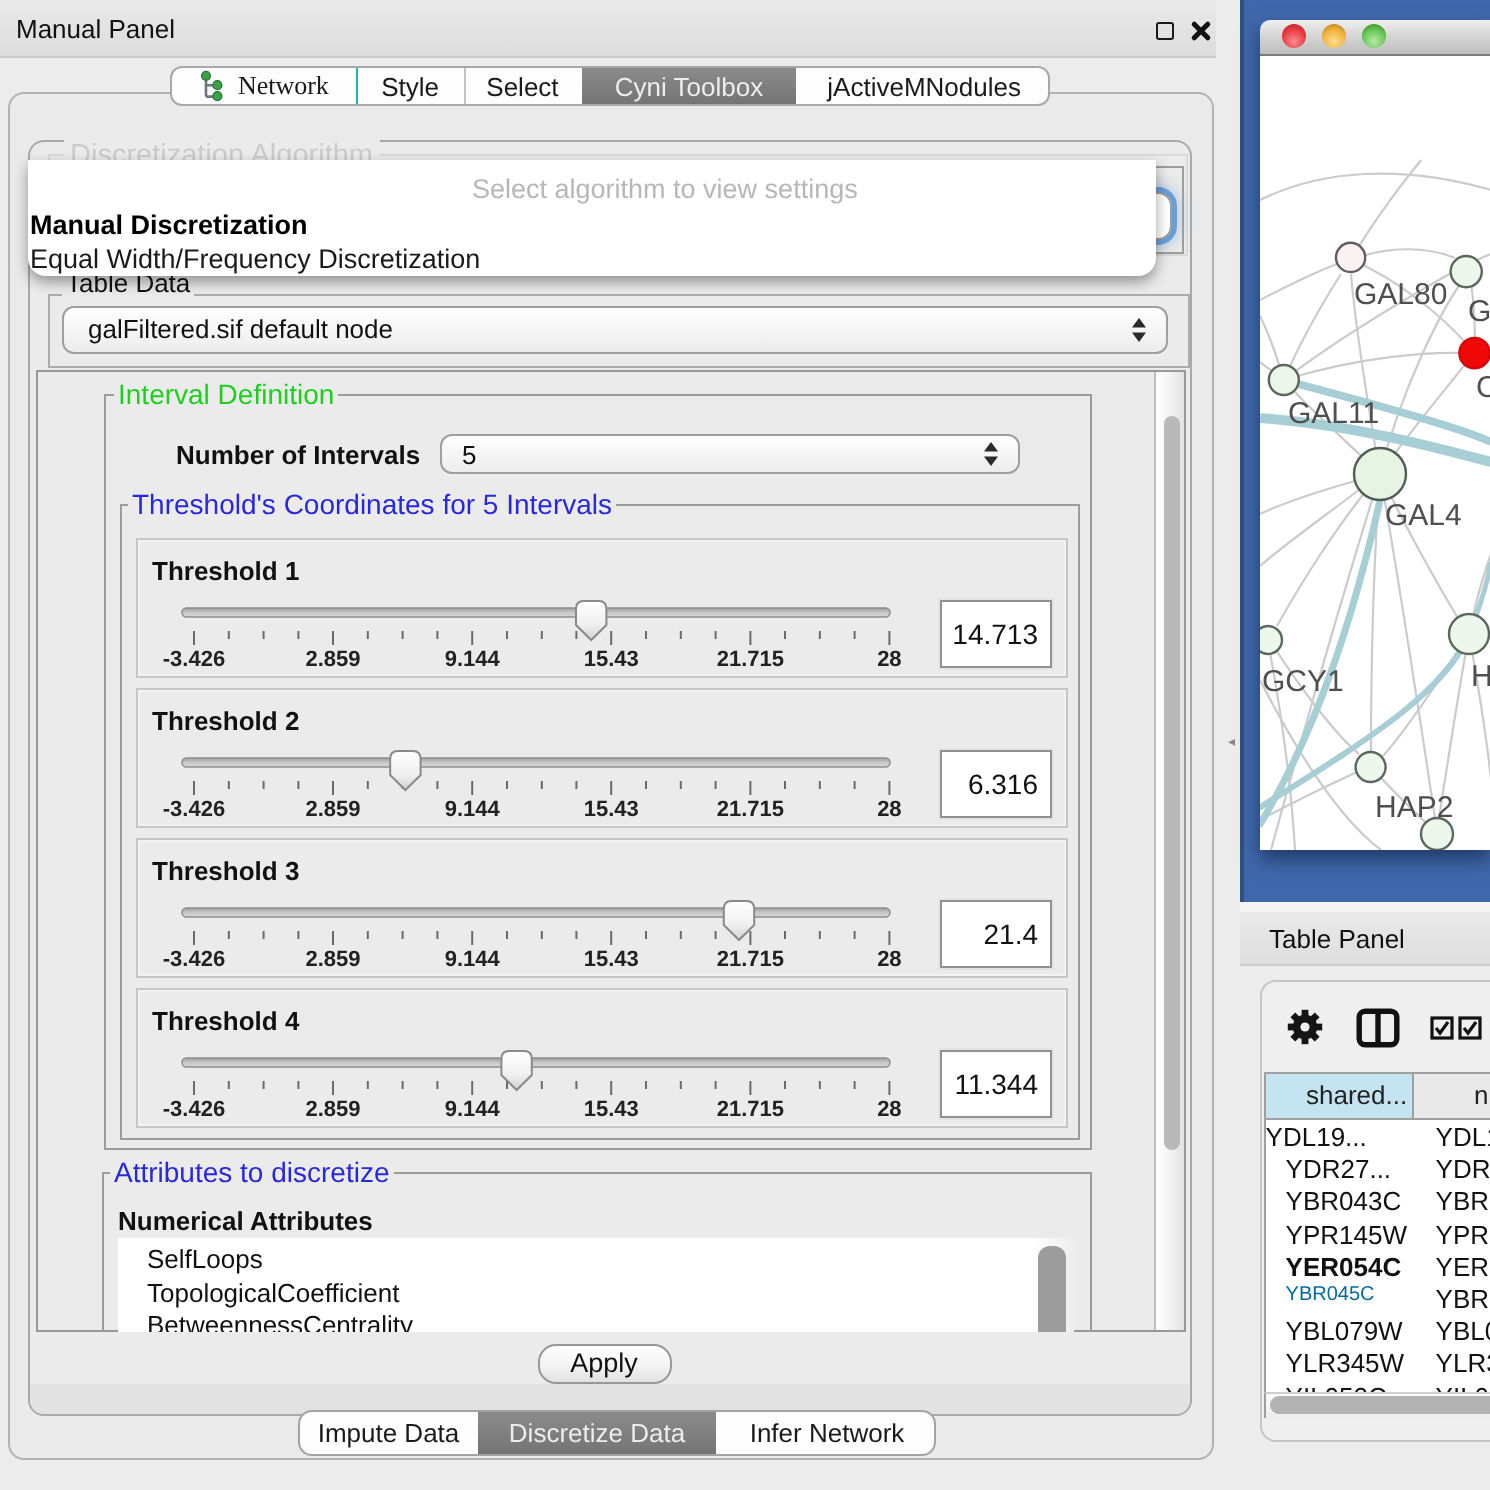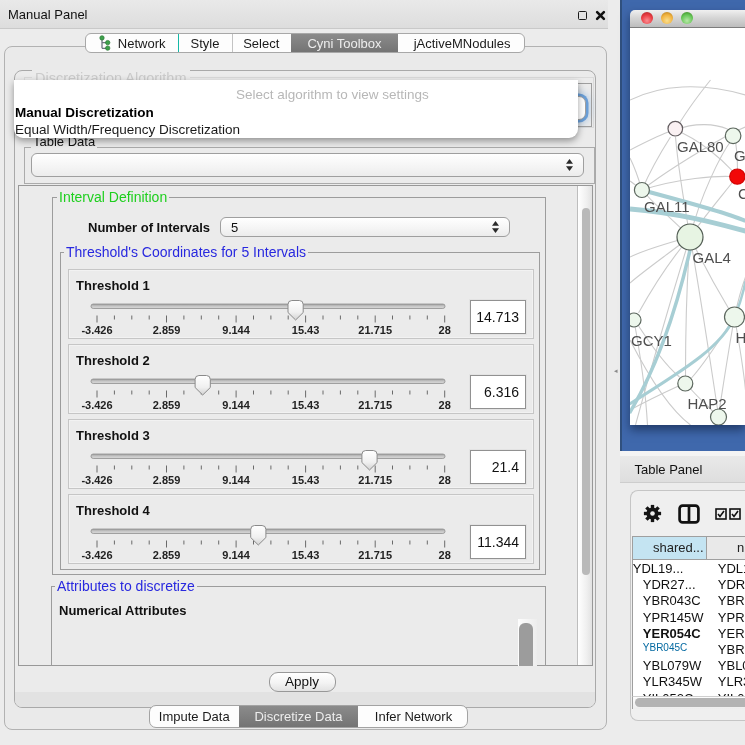--- a/index.html
+++ b/index.html
@@ -37,7 +37,7 @@
 <div class="abs" style="left:4px;top:45.5px;width:603px;height:684px;background:#eaeaea;border:1px solid #b2b2b2;border-radius:8px;box-sizing:border-box;"></div>
 <div class="abs" style="left:14px;top:70px;width:582px;height:637.5px;background:#ebebeb;border:1px solid #a9a9a9;border-radius:8px;box-sizing:border-box;"></div>
 <div class="abs" style="left:85px;top:33px;width:440px;height:20px;background:#fdfdfd;border:1px solid #a8a8a8;border-radius:6px;box-sizing:border-box;overflow:hidden;">
-      <div class="seg" style="left:0px;width:92.4px;border-right:1px solid #14b8a6;"><svg width="12" height="16" viewBox="0 0 12 16" style="margin-right:7px">
+      <div class="seg" style="left:0px;width:92.4px;border-right:1px solid #14b8a6;font-family:Liberation Serif, serif;"><svg width="12" height="16" viewBox="0 0 12 16" style="margin-right:7px">
           <path d="M3 3 V13.3 M3 7.6 H8.5 M3 13.3 H8.5" stroke="#6e7580" stroke-width="1.3" fill="none"></path>
           <circle cx="3" cy="2.9" r="2.2" fill="#3da14b" stroke="#2c7a38" stroke-width="0.7"></circle>
           <circle cx="8.7" cy="7.6" r="2.2" fill="#3da14b" stroke="#2c7a38" stroke-width="0.7"></circle>

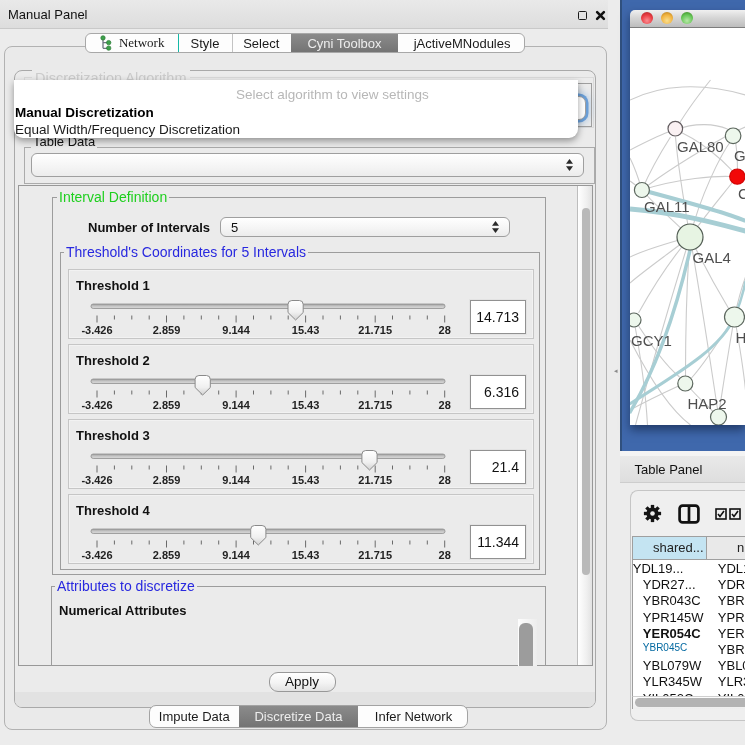--- a/index.html
+++ b/index.html
@@ -59,6 +59,7 @@
 <div class="abs" style="left:24px;top:147px;width:568.5px;height:35px;border:1px solid #ababab;"></div>
 <div class="abs" style="left:31px;top:134px;font-size:13px;color:#111;background:#ebebeb;padding:0 2px;">Table Data</div>
 <div class="combo" style="left:31px;top:152.5px;width:553px;height:24px;">
+ <div class="ct">galFiltered.sif default node</div>
  <svg class="arr" viewBox="0 0 9 12">
         <path d="M4.5 0 L8 4.7 H1 Z" fill="#2a2a2a"></path>
         <path d="M4.5 12 L1 7.3 H8 Z" fill="#2a2a2a"></path>

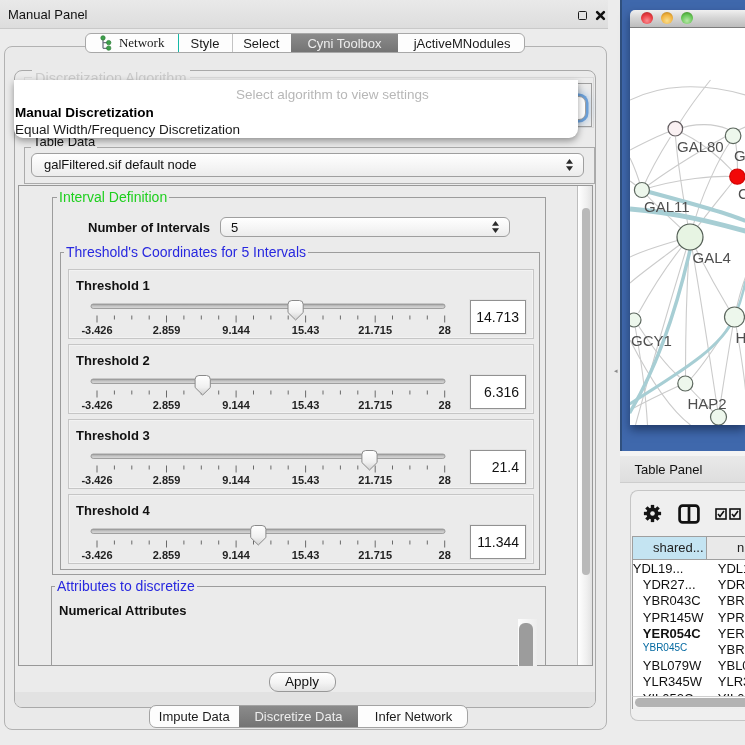--- a/index.html
+++ b/index.html
@@ -278,6 +278,9 @@
 <div class="abs" style="left:51px;top:586px;width:493px;height:79px;border:1px solid #9c9c9c;border-bottom:none;"></div>
 <div class="glabel" style="left:55px;top:579px;color:#2828df;">Attributes to discretize</div>
 <div class="tlab" style="left:59px;top:603px;">Numerical Attributes</div>
+<div class="abs" style="left:58.5px;top:619px;width:478px;height:46.5px;background:#fff;overflow:hidden;">
+      <div style="font-size:13px;color:#111;padding:3px 0 0 15px;line-height:16.6px;">SelfLoops<br>TopologicalCoefficient<br>BetweennessCentrality</div>
+    </div>
 <div class="abs" style="left:517.5px;top:619px;width:19px;height:46.5px;background:linear-gradient(to right,#fdfdfd,#ededed);"></div>
 <div class="abs" style="left:519px;top:623px;width:14px;height:42.5px;background:#9c9c9c;border-radius:6px 6px 0 0;"></div>
 <div class="abs" style="left:15px;top:692px;width:580px;height:14.5px;background:#e2e2e2;border-radius:0 0 7px 7px;"></div>

